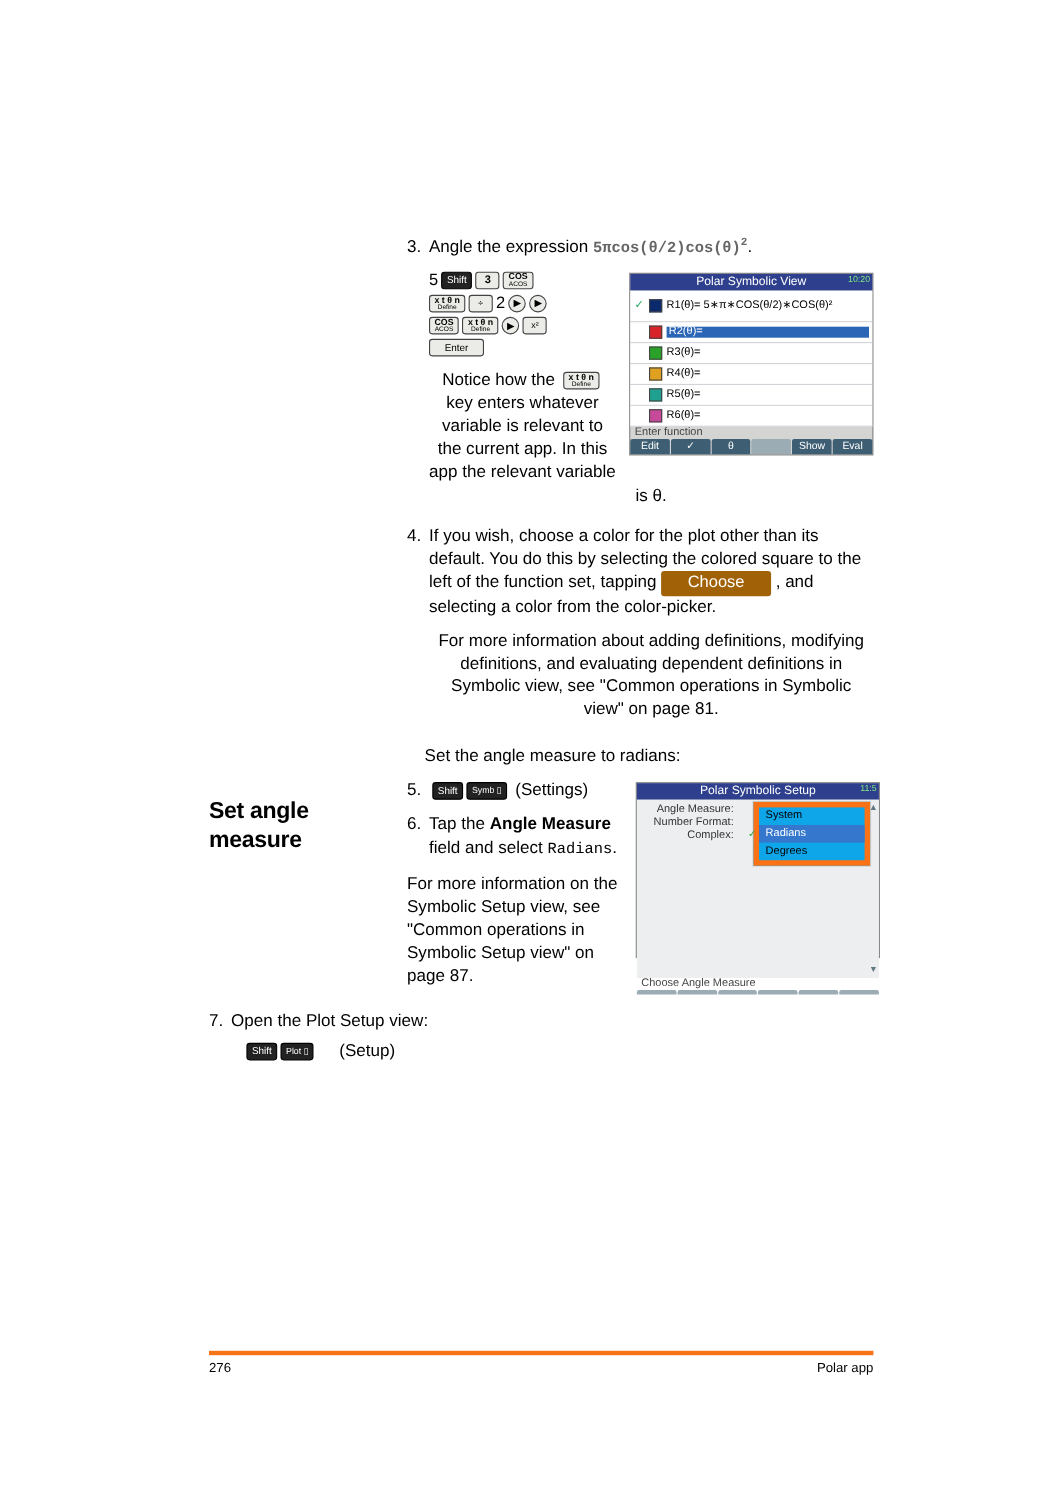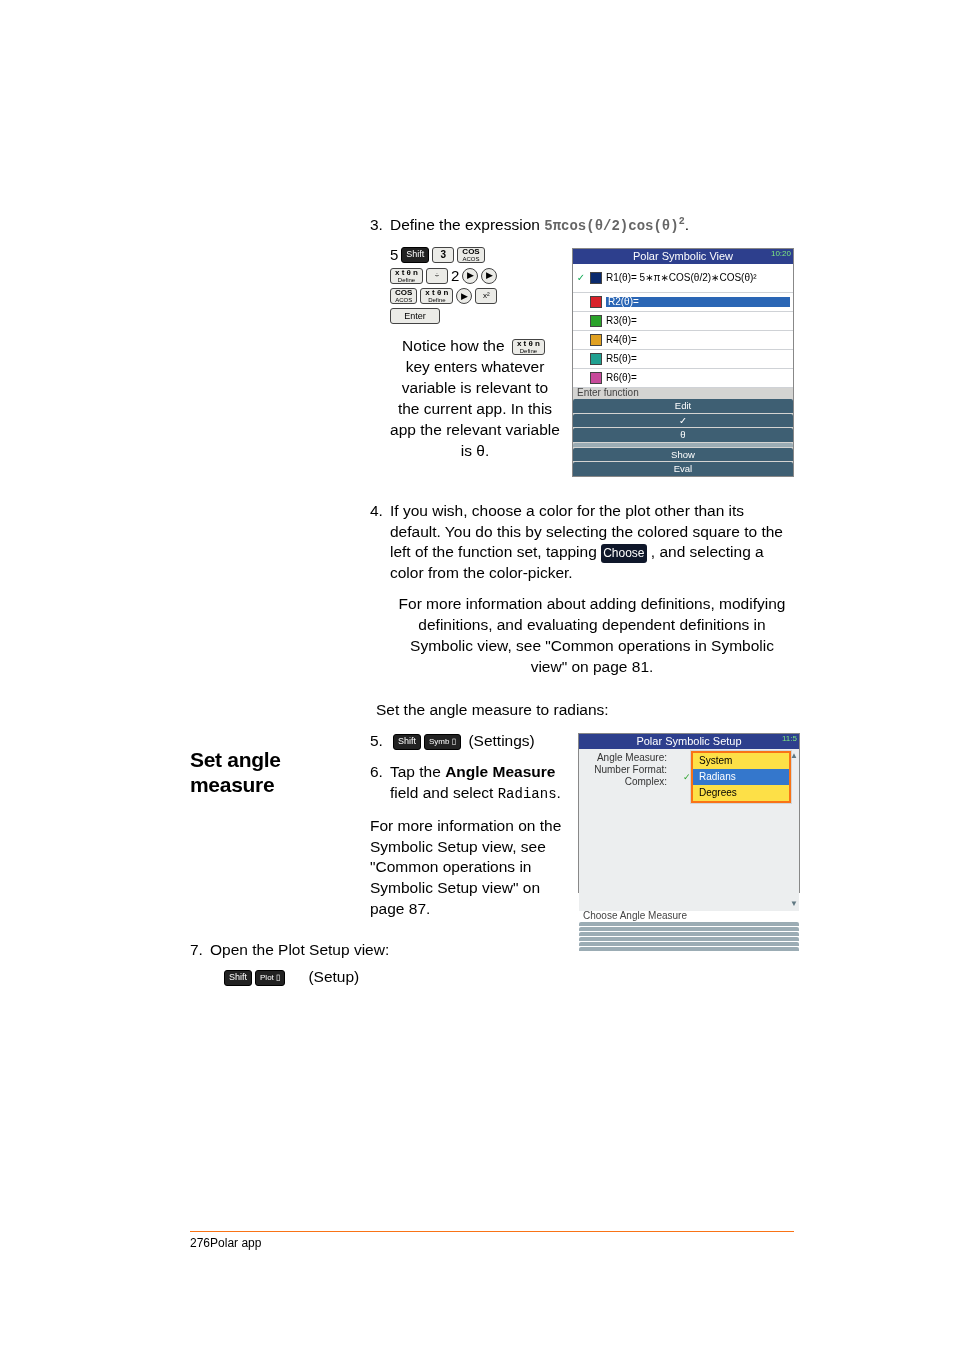--- a/index.html
+++ b/index.html
@@ -224,7 +224,7 @@
       <div class="step">
         <div class="num">3.</div>
         <div class="body">
-          <span>Define the expression </span>
+          <span>Angle the expression </span>
           <span class="mono gray">5πcos(θ/2)cos(θ)</span><sup class="mono gray" style="font-size:10px">2</sup><span>.</span>
         </div>
       </div>

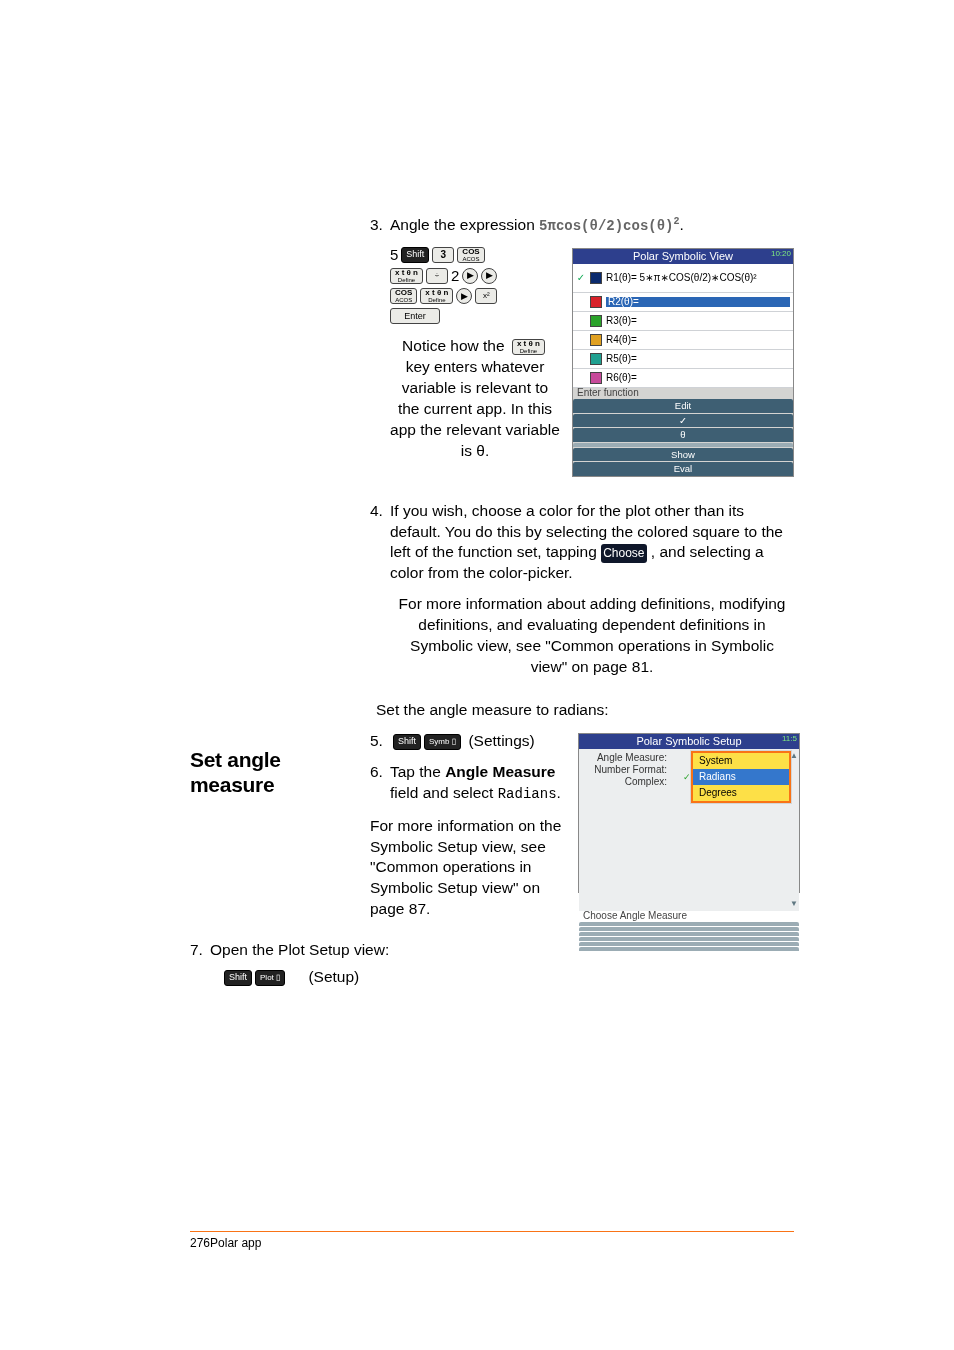--- a/index.html
+++ b/index.html
@@ -161,7 +161,6 @@
   .softkeys {
     display: flex;
     gap: 1px;
-    flex-direction: column;
   }
   .softkey {
     flex: 1;

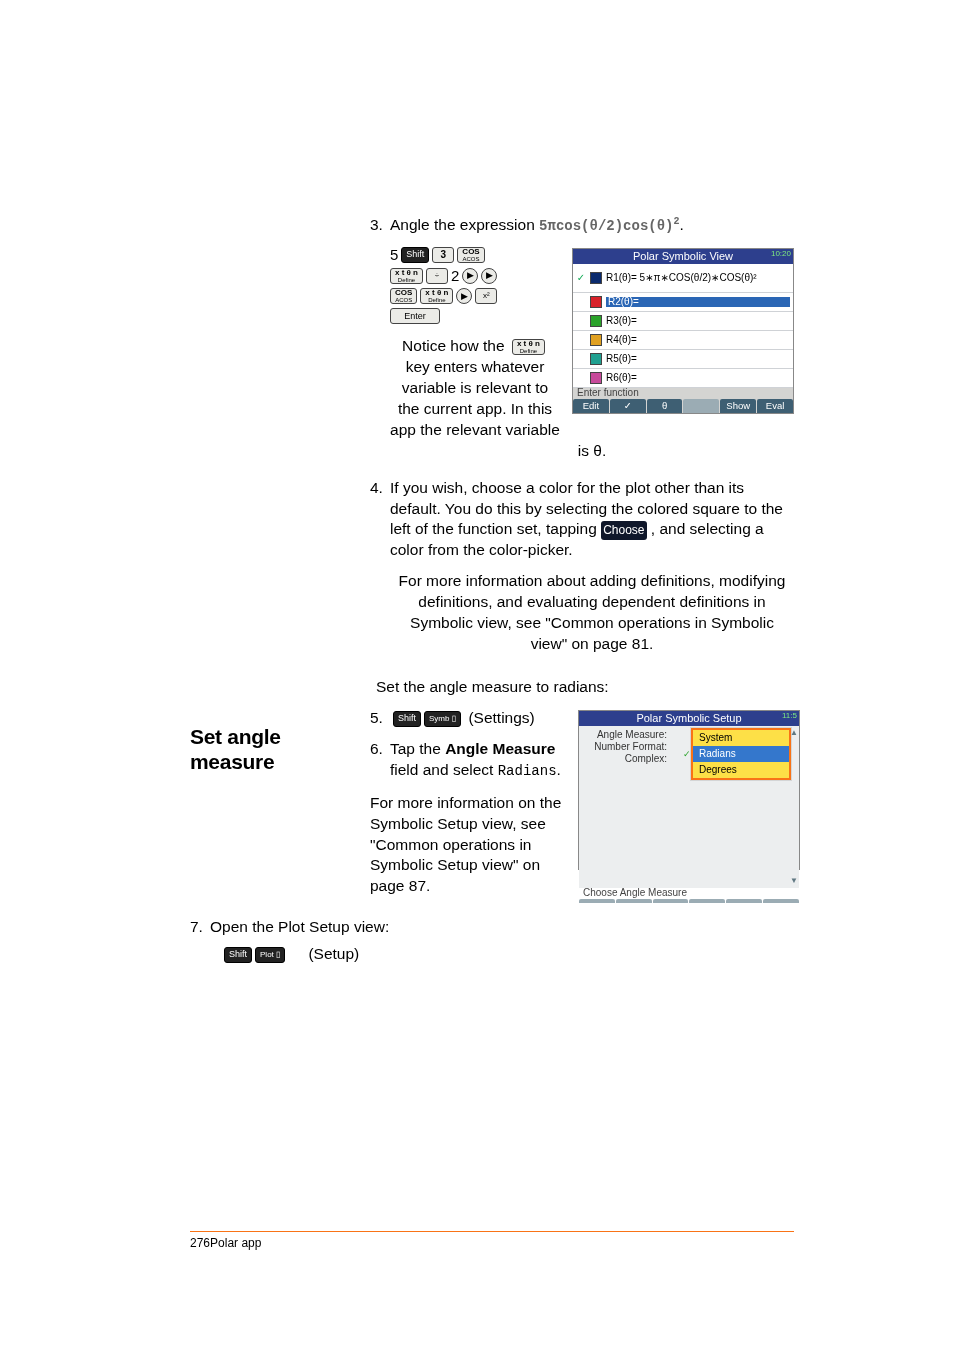--- a/index.html
+++ b/index.html
@@ -101,11 +101,11 @@
     display: inline-flex;
     align-items: center;
     justify-content: center;
-    background: #0f172a;
+    background: #a16207;
     color: #fff;
-    font-size: 12px;
+    font-size: 15px;
     border-radius: 3px;
-    padding: 1px 2px;
+    padding: 1px 24px;
     font-family: Arial, sans-serif;
   }
   .flow-right { float: right; margin: 2px 0 8px 12px; }

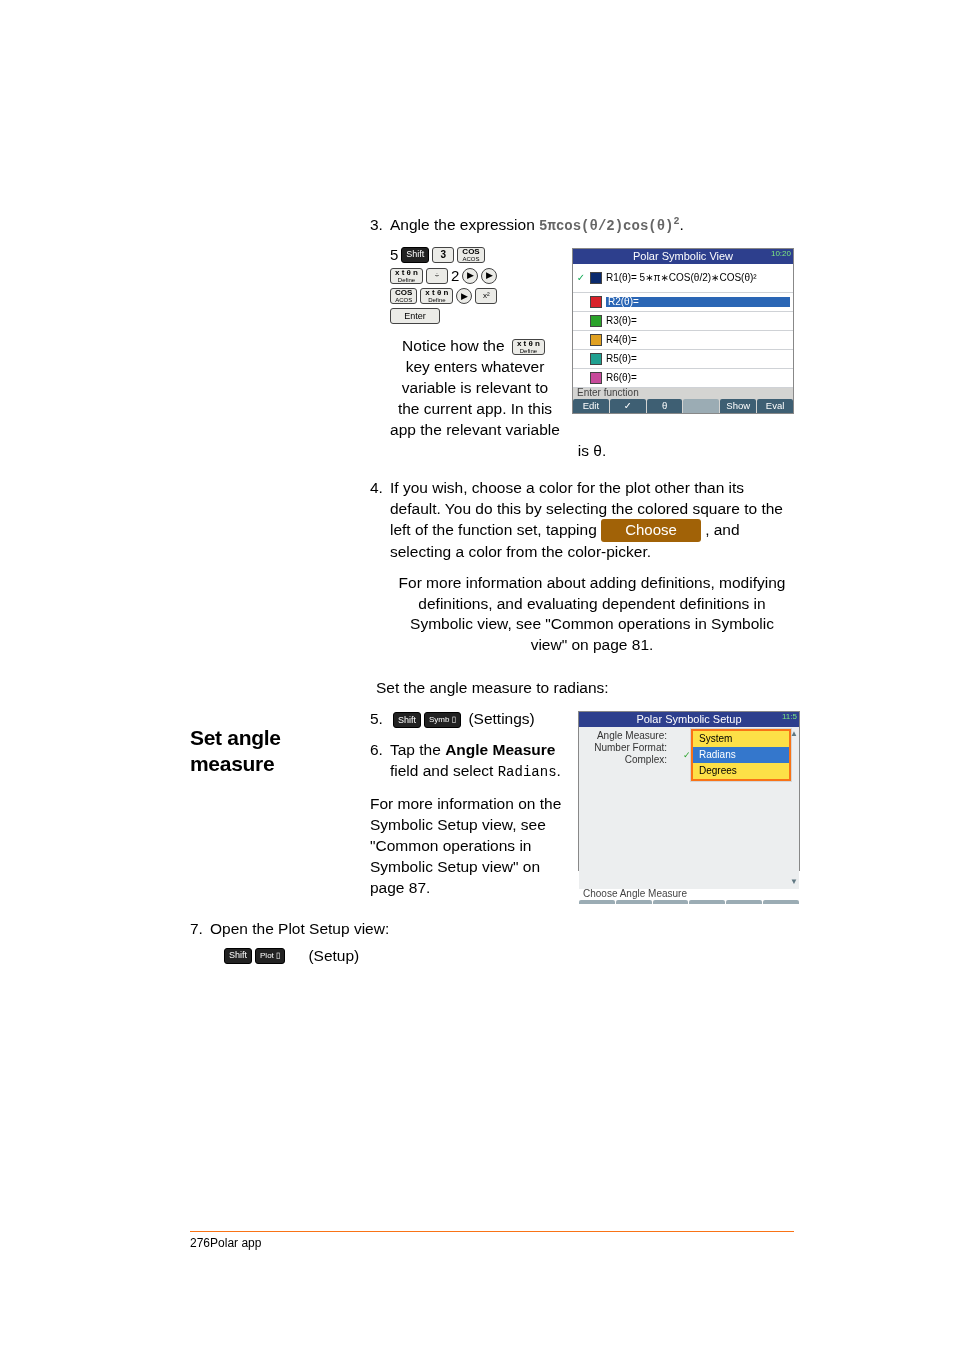--- a/index.html
+++ b/index.html
@@ -61,7 +61,7 @@
     text-align: center;
   }
   .indent-para2 {
-    margin: 12px 0 10px 6px;
+    margin: 12px 0 10px 16px;
     font-size: 15.5px;
     line-height: 1.35;
   }

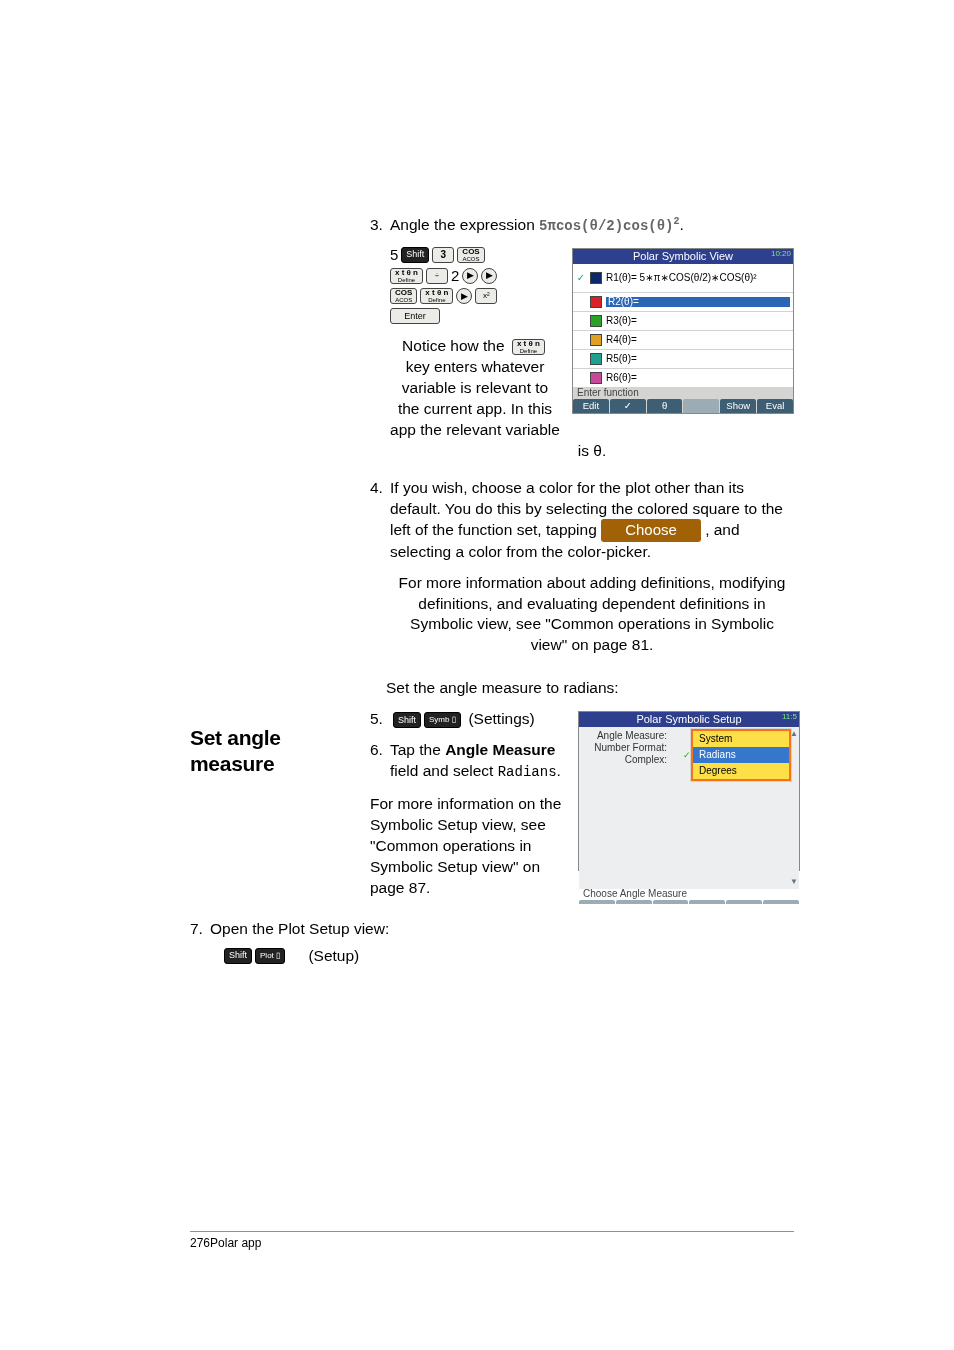--- a/index.html
+++ b/index.html
@@ -185,8 +185,8 @@
     position: absolute;
     top: 2px; right: 8px;
     width: 96px;
-    background: #fde047;
-    border: 2px solid #f97316;
+    background: #0ea5e9;
+    border: 5px solid #f97316;
     font-size: 10px;
     line-height: 14px;
     z-index: 2;

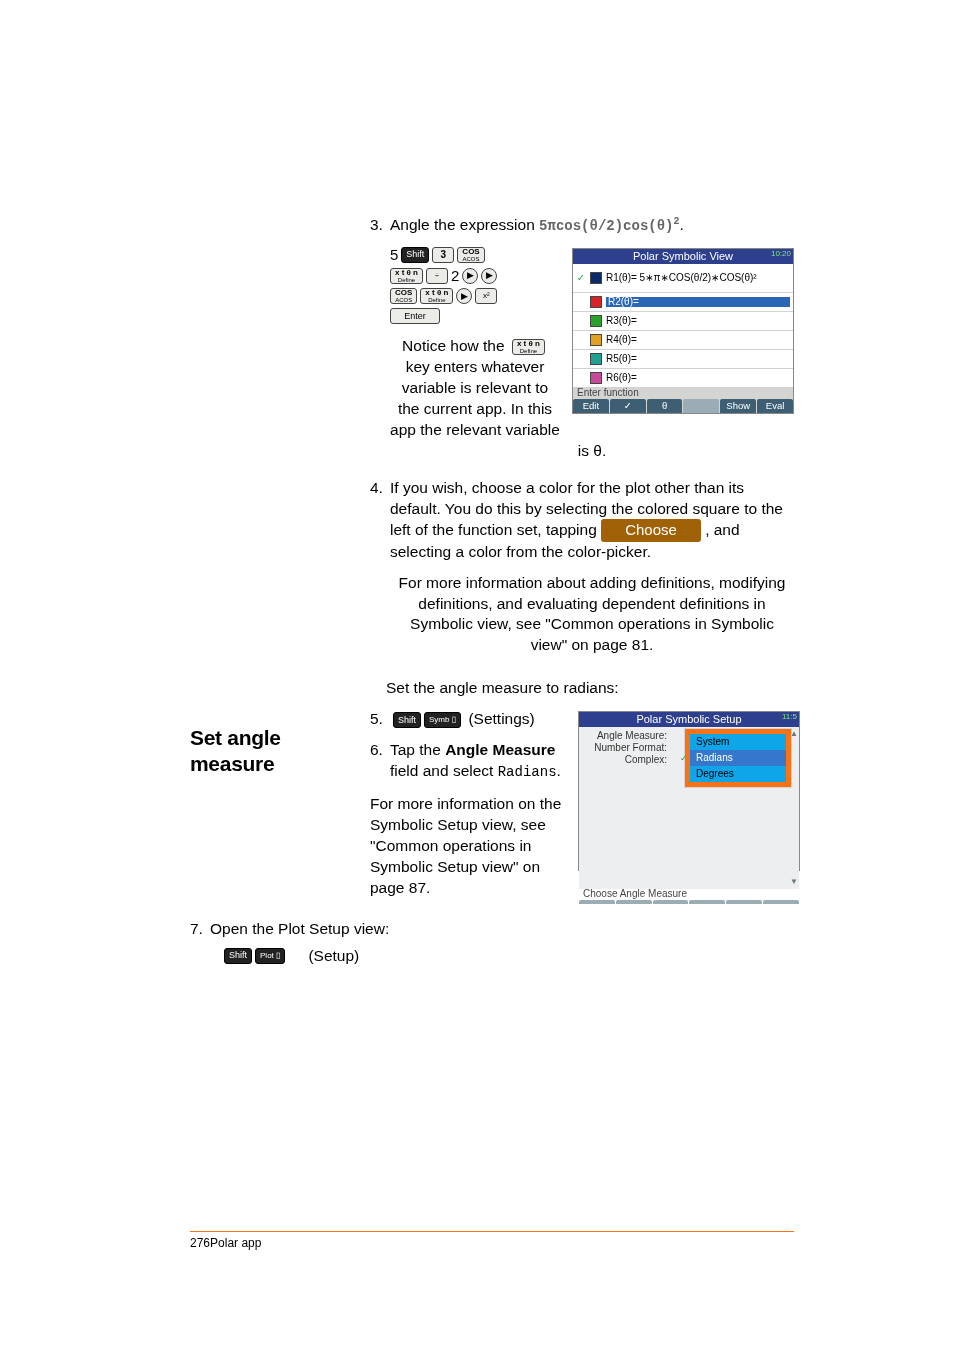--- a/index.html
+++ b/index.html
@@ -201,11 +201,11 @@
   .footer {
     position: absolute;
     left: 190px; right: 160px; bottom: 100px;
-    border-top: 1px solid #f97316;
+    border-top: 4px solid #f97316;
     padding-top: 4px;
     font-size: 12px;
     display: flex;
-    justify-content: flex-start;
+    justify-content: space-between;
     font-family: "Arial Narrow", Arial, sans-serif;
   }
   .clearfix::after { content: ""; display: block; clear: both; }

